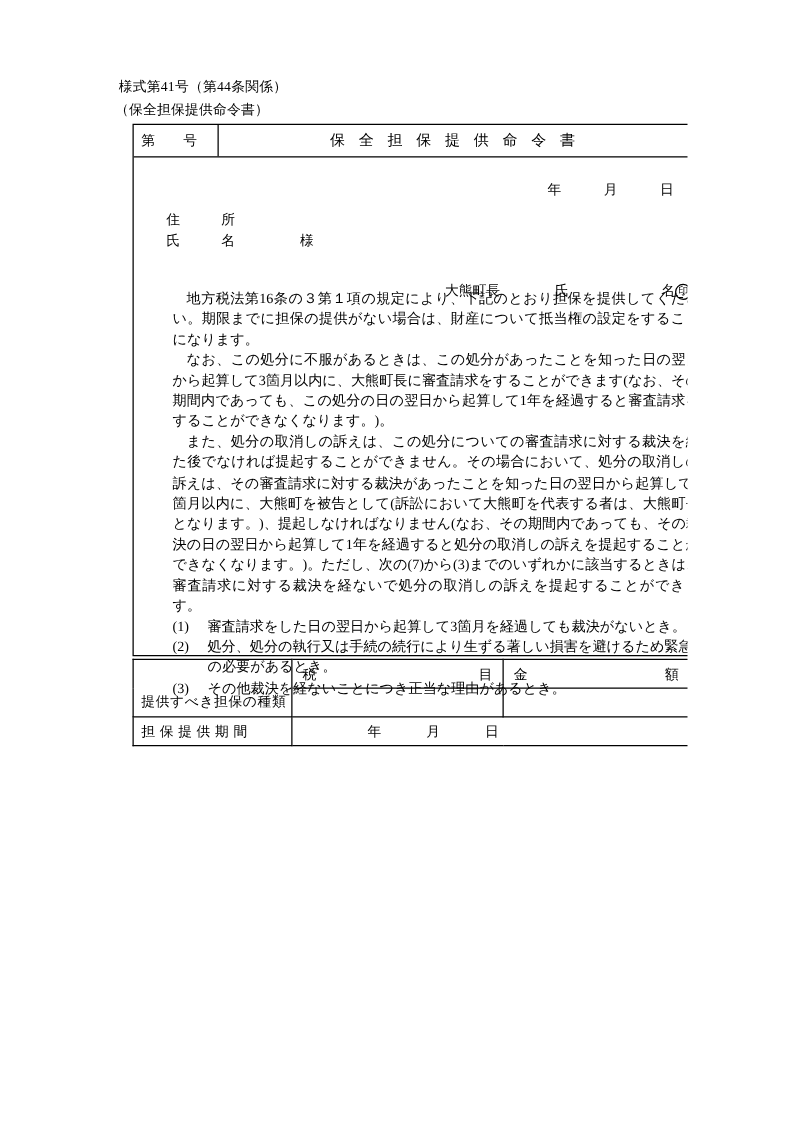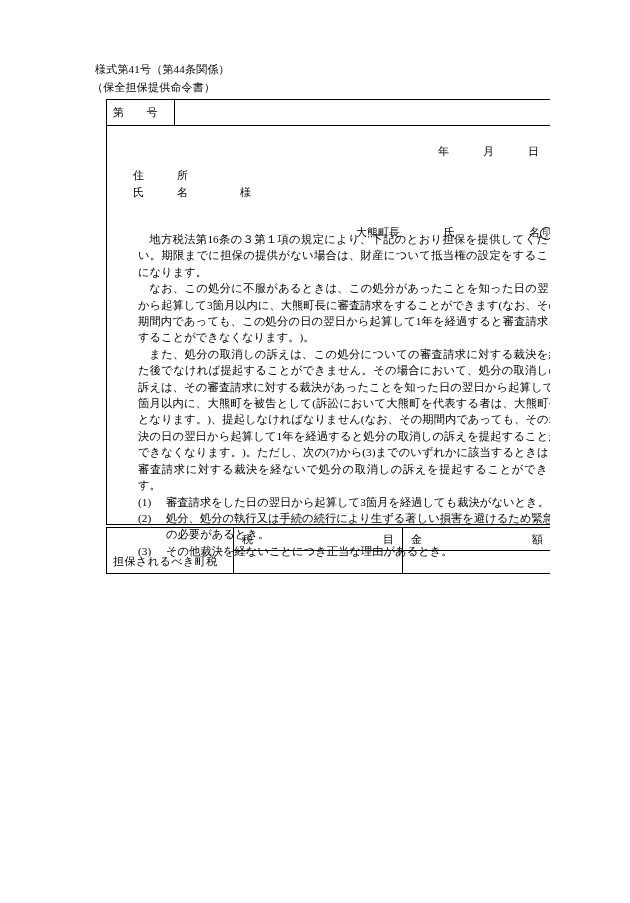--- a/index.html
+++ b/index.html
@@ -188,6 +188,7 @@
           <span class="sp"></span>
           <span>号</span>
       </div>
+      <div class="title-main">保 全 担 保 提 供 命 令 書</div>
     </div>
 
     <div class="body-area">

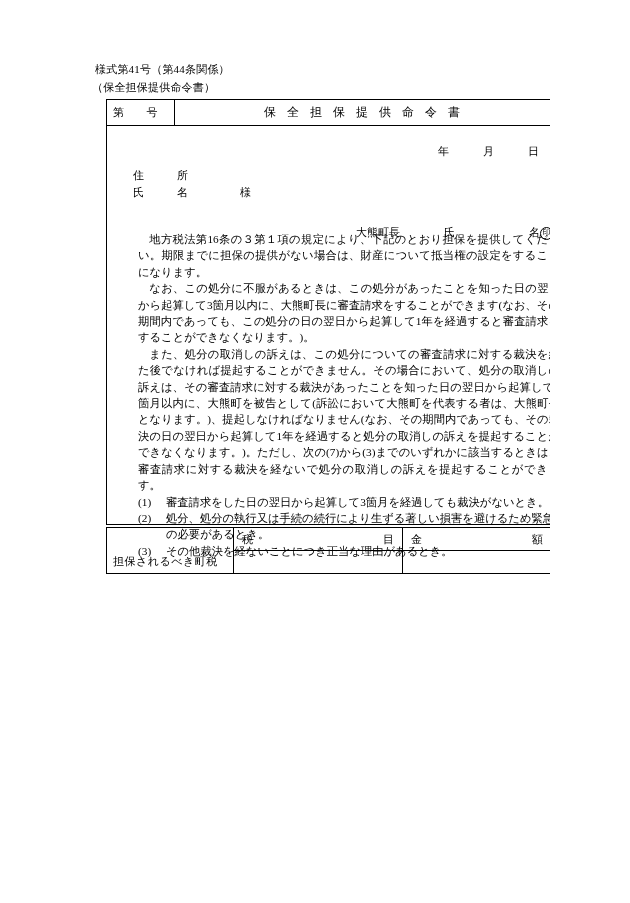--- a/index.html
+++ b/index.html
@@ -244,7 +244,7 @@
       </td>
     </tr>
     <tr>
-      <td class="lbl tall" style="border-top:none;">担保されるべき町税</td>
+      <td class="lbl tall" style="border-top:none;">提供すべき担保の種類</td>
       <td class="cell-mid tall"></td>
       <td class="tall"></td>
     </tr>

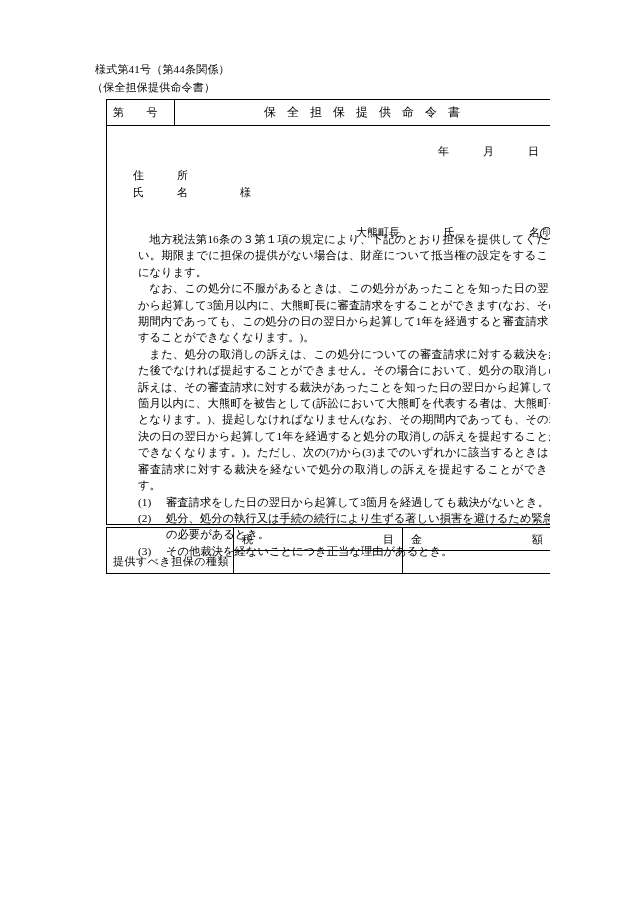--- a/index.html
+++ b/index.html
@@ -248,6 +248,12 @@
       <td class="cell-mid tall"></td>
       <td class="tall"></td>
     </tr>
+    <tr>
+      <td class="lbl tall2 spread3">担 保 提 供 期 間</td>
+      <td class="tall2 period-val" colspan="2">
+        <span>年</span><span class="g"></span><span>月</span><span class="g"></span><span>日</span>
+      </td>
+    </tr>
   </tbody>
     </table>
 

